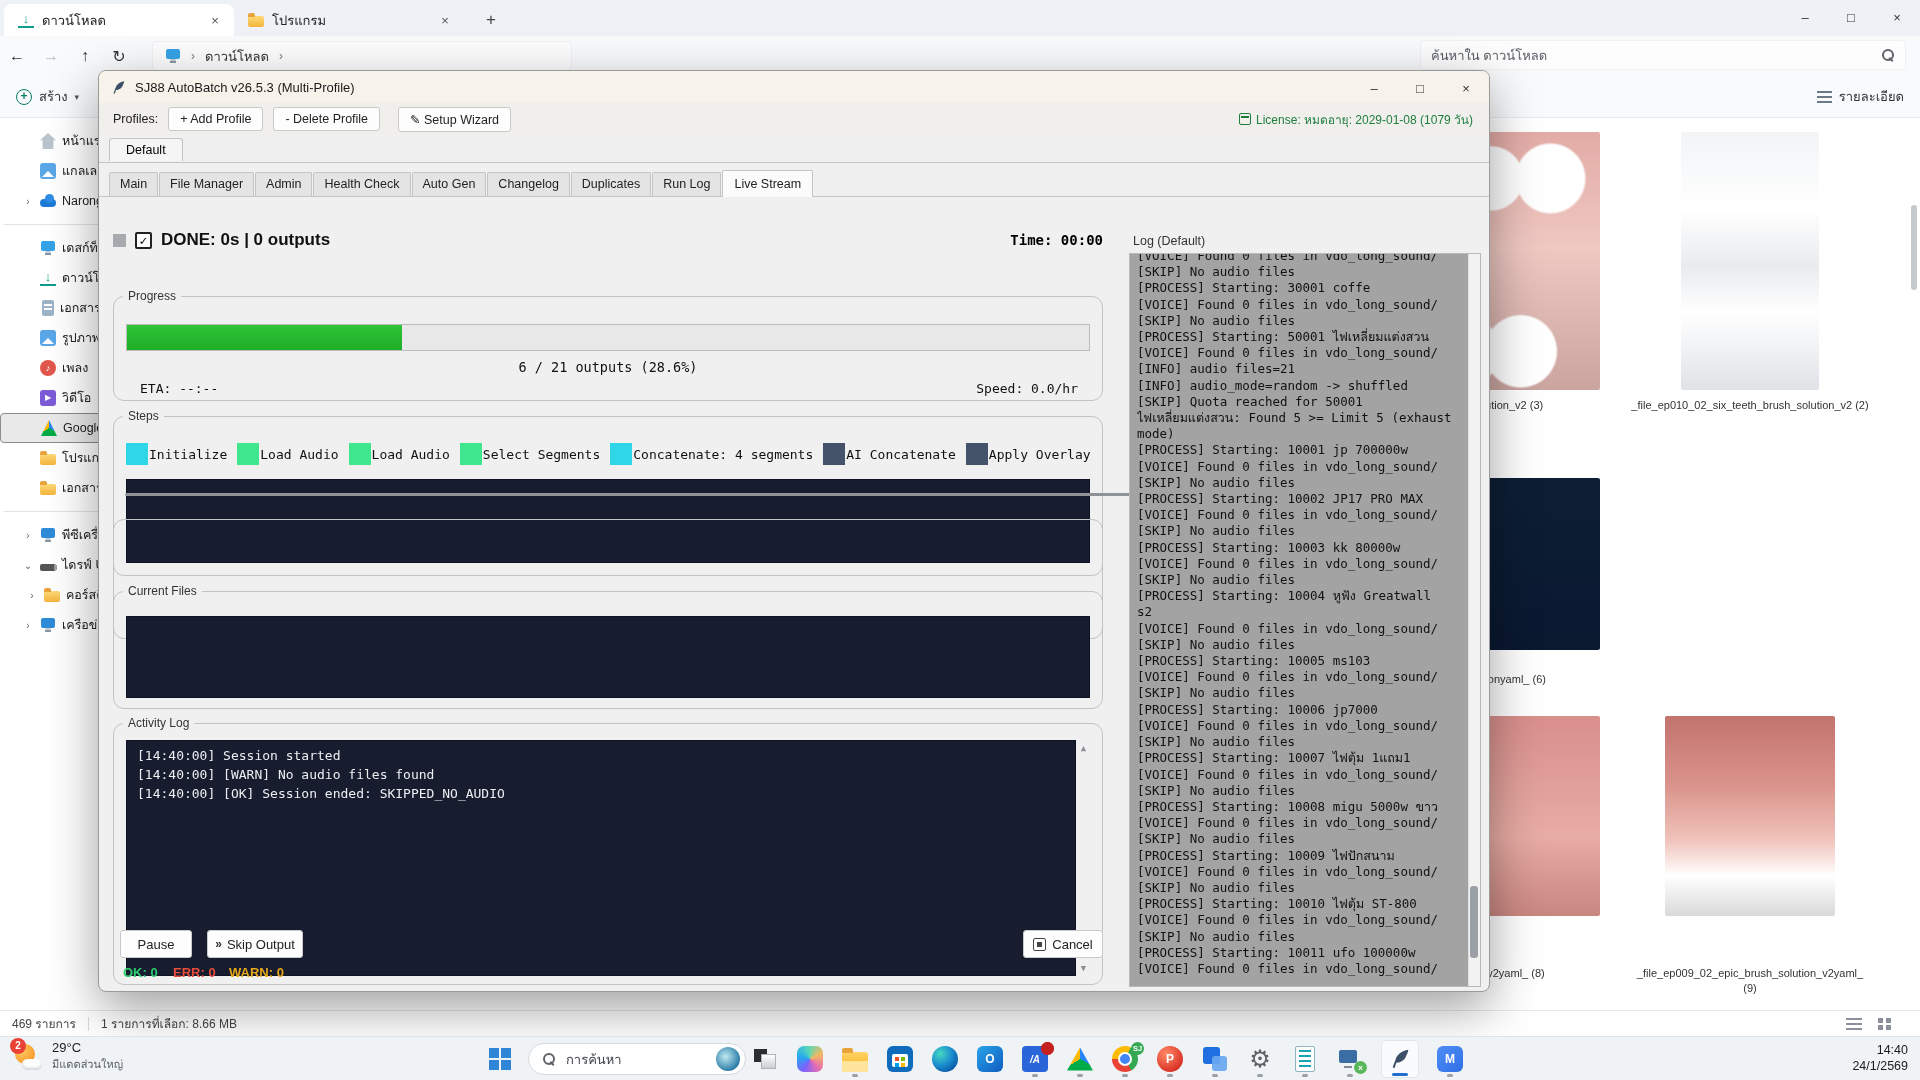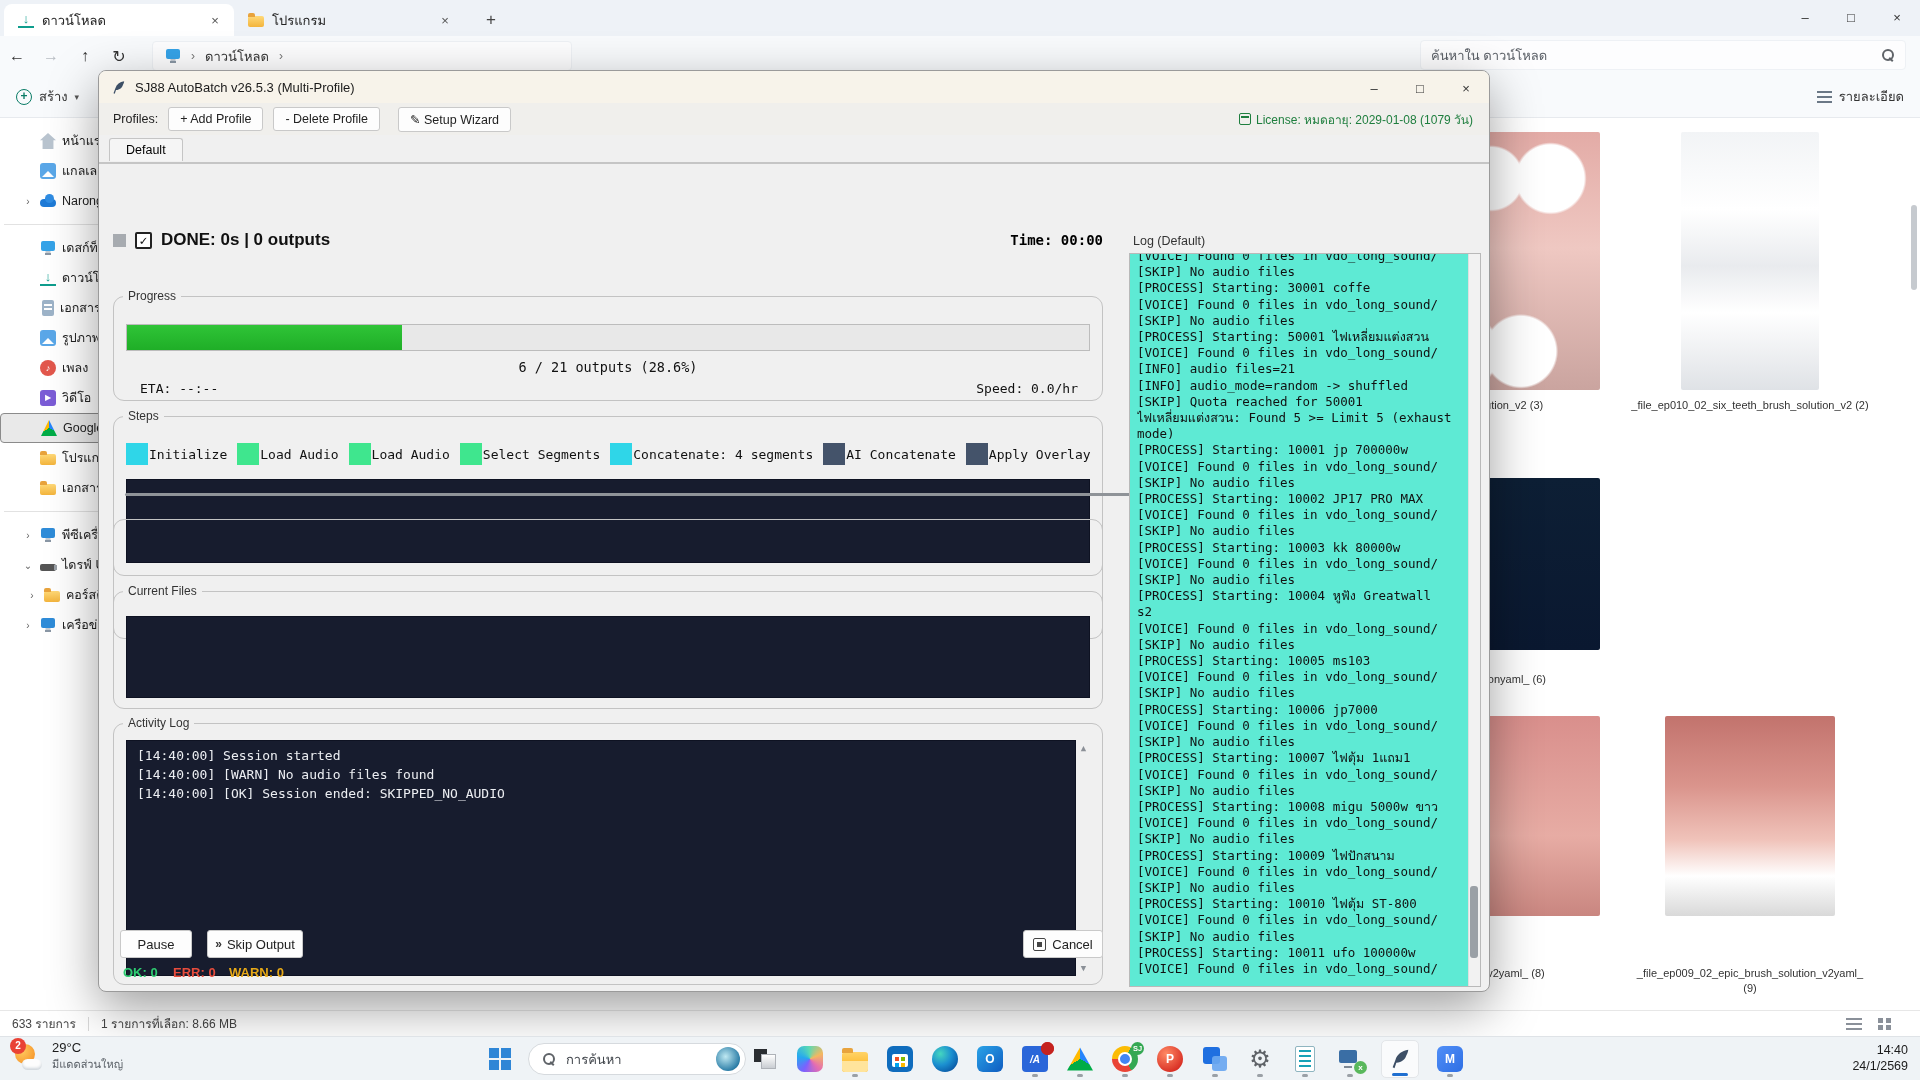--- a/index.html
+++ b/index.html
@@ -382,6 +382,17 @@
       <span class="proftab">Default</span>
     </div>
 
+    <div id="app-tabs">
+        <span class="atab">Main</span>
+        <span class="atab">File Manager</span>
+        <span class="atab">Admin</span>
+        <span class="atab">Health Check</span>
+        <span class="atab">Auto Gen</span>
+        <span class="atab">Changelog</span>
+        <span class="atab">Duplicates</span>
+        <span class="atab">Run Log</span>
+        <span class="atab active">Live Stream</span>
+      </div>
     <div id="app-tabs-line"></div>
 
     <div class="ab-statusrow mono">

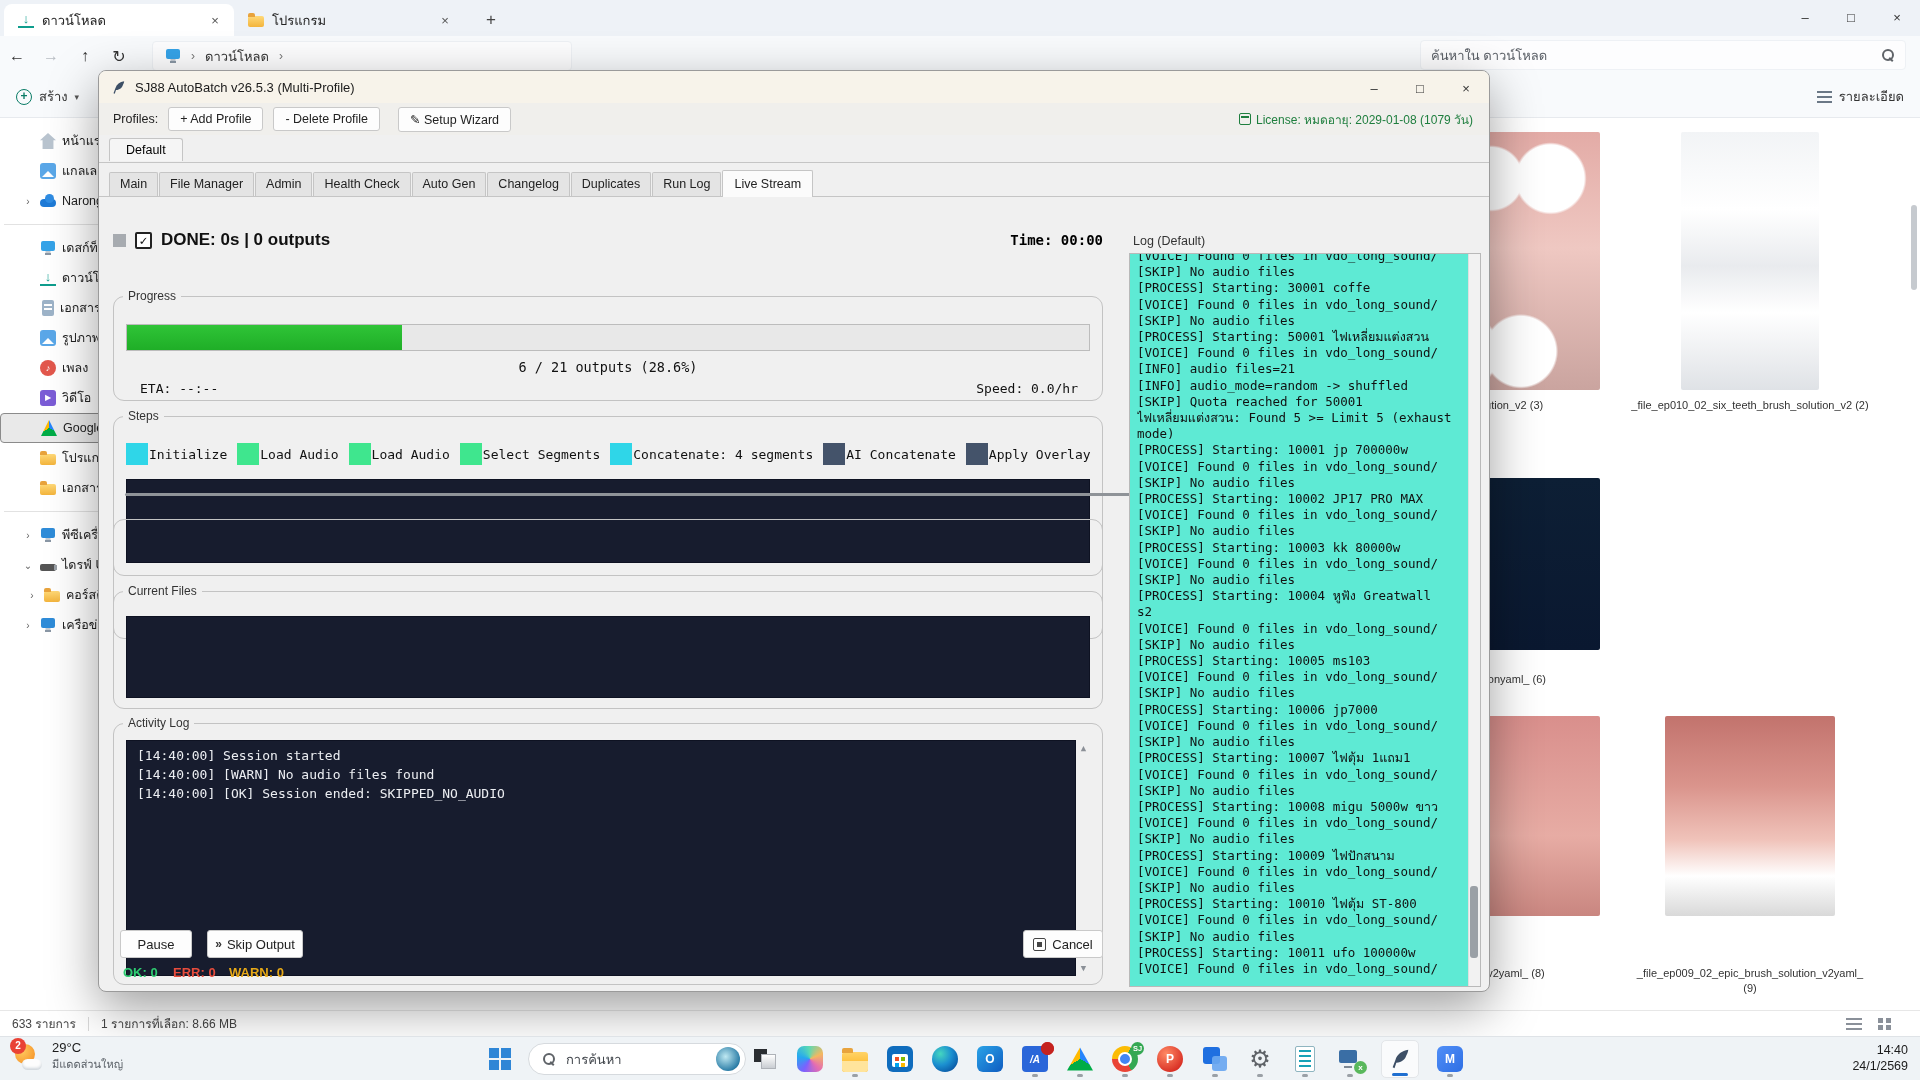--- a/index.html
+++ b/index.html
@@ -124,7 +124,7 @@
   .cnt{position:absolute;font-size:13px;font-weight:bold}
   
   .log-label{position:absolute;left:1034px;top:163px;font-size:12.5px;color:#333}
-  .log-panel{position:absolute;left:1030px;top:182px;width:352px;bottom:4px;background:#5eead4;border:1px solid #b9b9b9;overflow:hidden}
+  .log-panel{position:absolute;left:1030px;top:182px;width:352px;bottom:4px;background:#a3a3a3;border:1px solid #b9b9b9;overflow:hidden}
   #log-lines{position:absolute;left:7px;top:-6px;right:16px;bottom:0;font-size:12.5px;line-height:16.2px;color:#111;white-space:pre-wrap;overflow:hidden}
   .log-vtrack{position:absolute;right:0;top:0;bottom:0;width:12px;background:#f2f2f2;border-left:1px solid #e0e0e0}
   .log-vthumb{position:absolute;right:2px;bottom:28px;width:8px;height:72px;background:#9aa0a6;border-radius:3px}

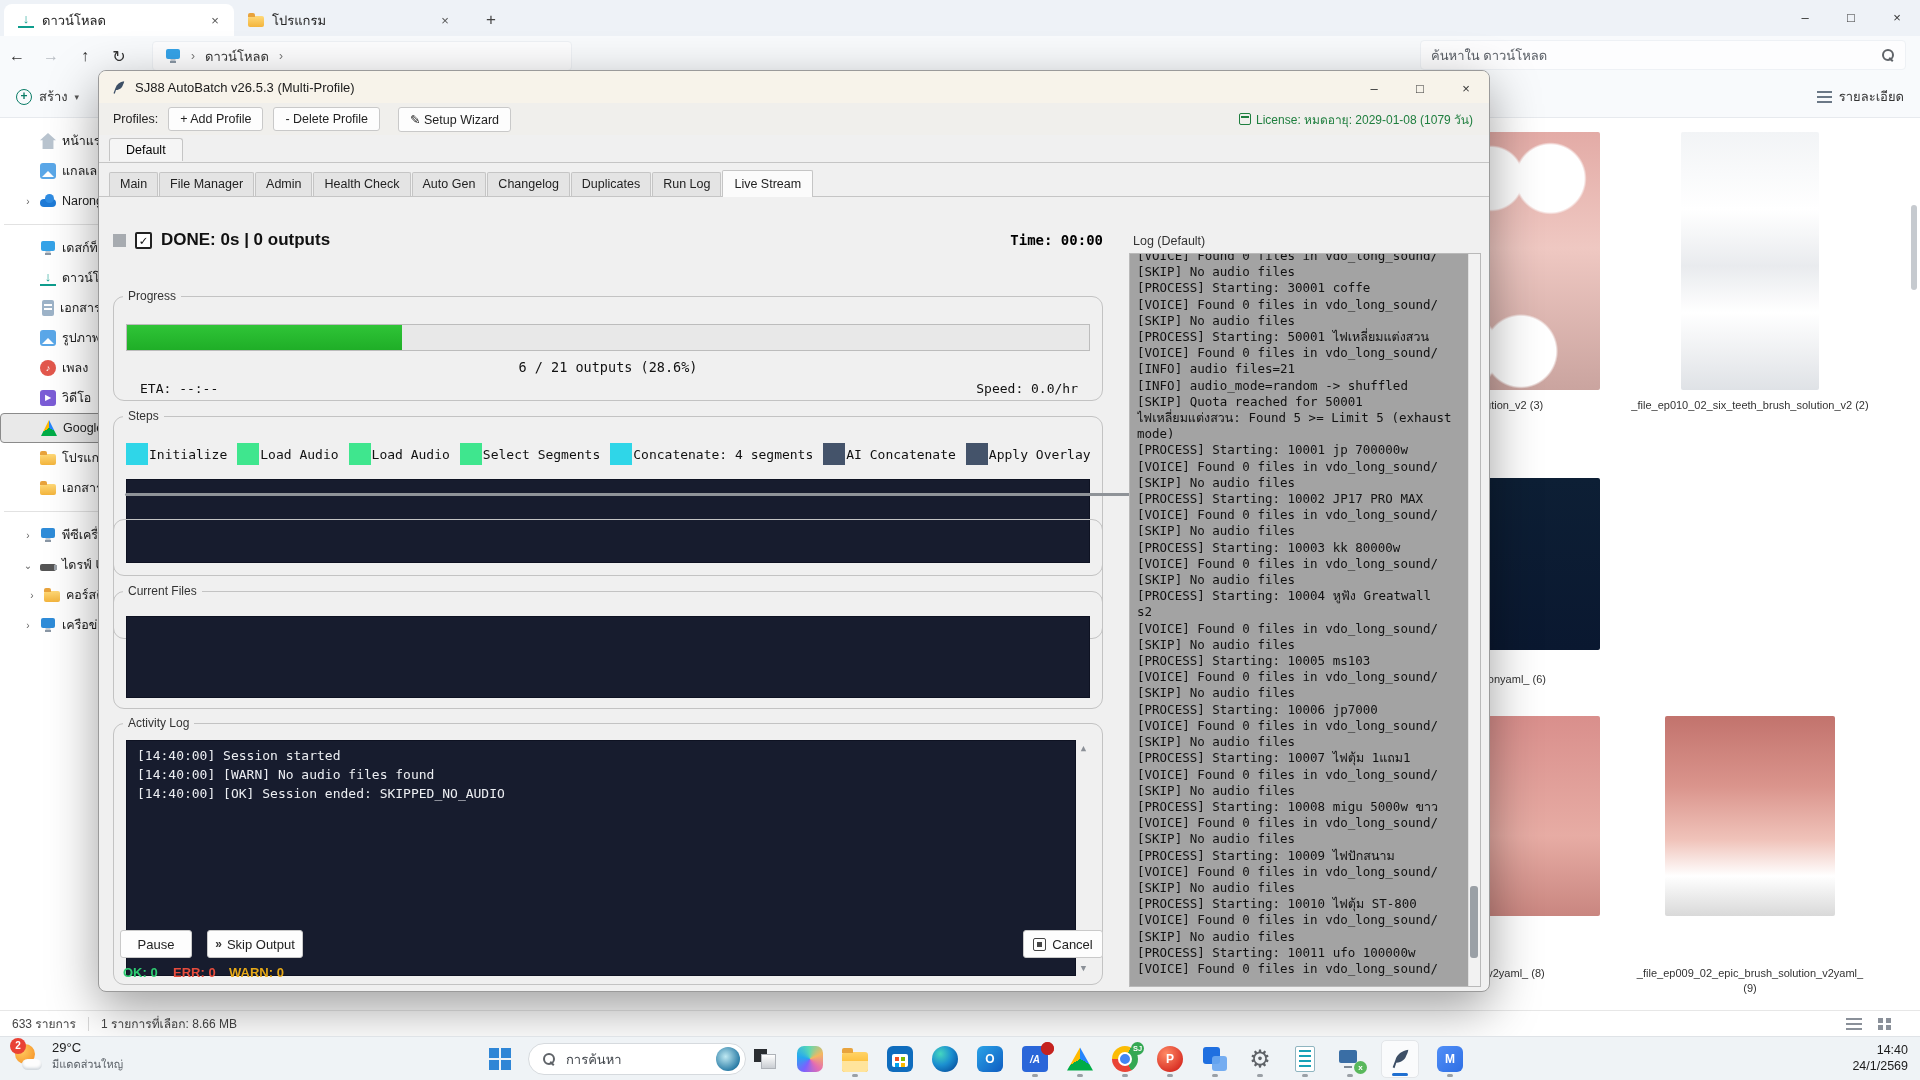--- a/index.html
+++ b/index.html
@@ -344,7 +344,7 @@
     <div class="ex-scroll"></div>
 
     <div class="ex-status">
-      <span style="margin-left:12px">633 รายการ</span>
+      <span style="margin-left:12px">469 รายการ</span>
       <span class="vdiv"></span>
       <span>1 รายการที่เลือก: 8.66 MB</span>
       <span class="view-ics">

